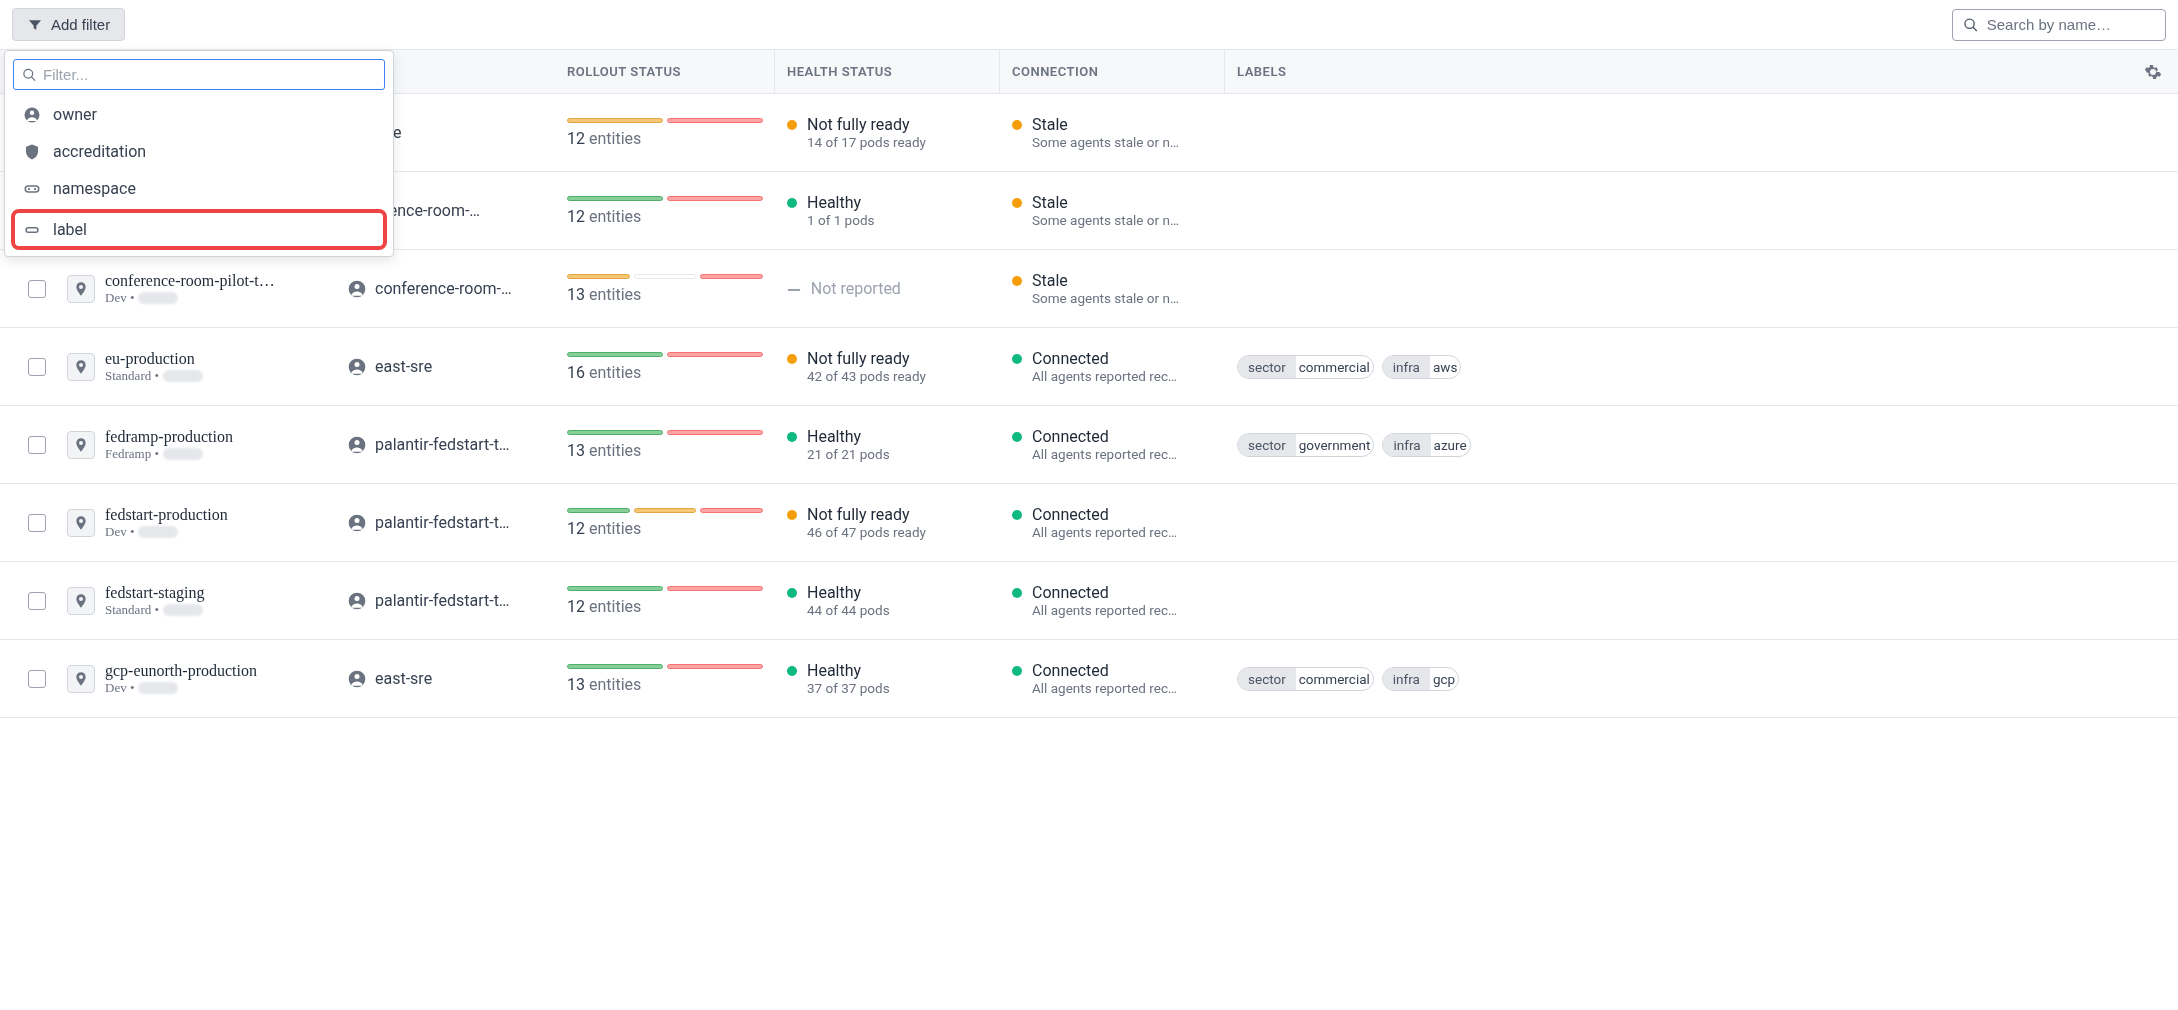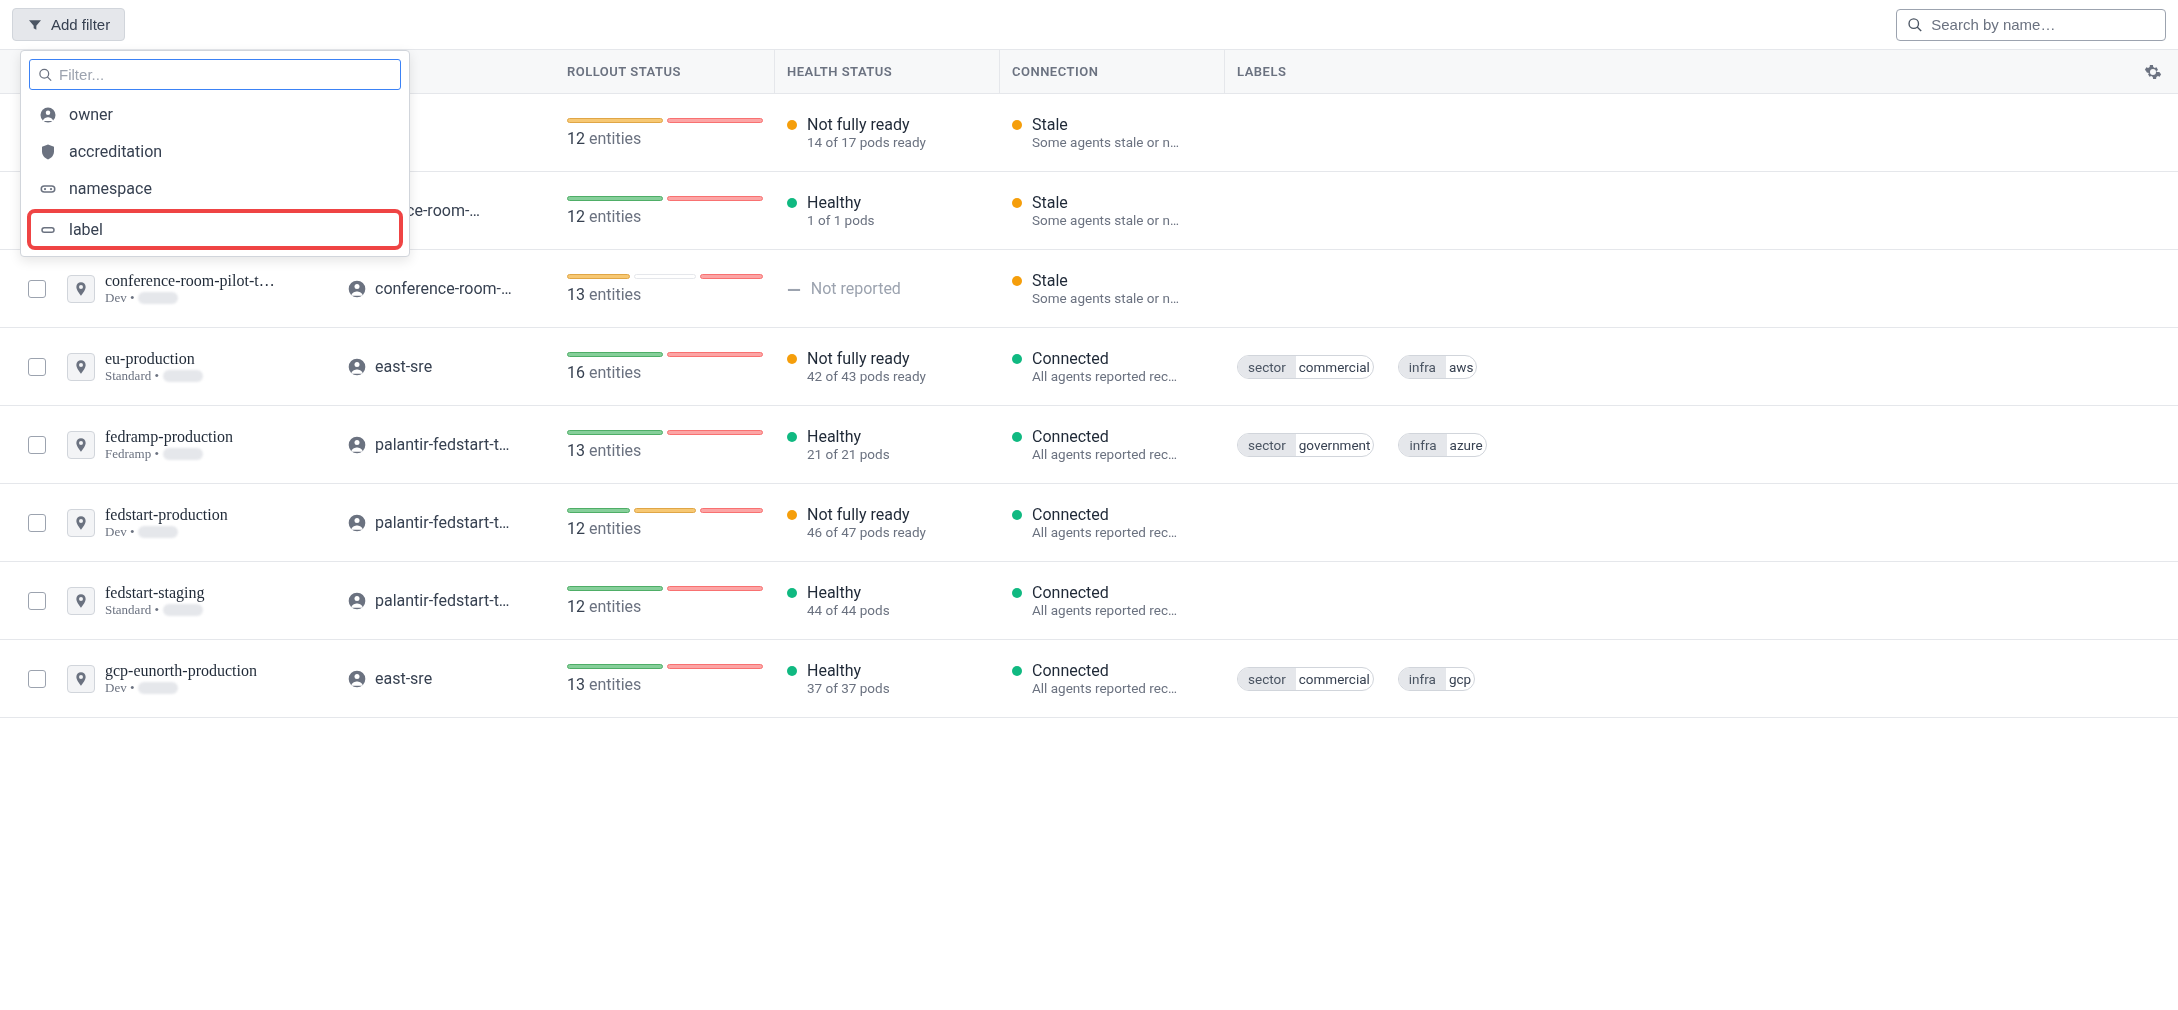--- a/index.html
+++ b/index.html
@@ -8,7 +8,7 @@
 .topbar { display: flex; align-items: center; justify-content: space-between; padding: 8px 12px; border-bottom: 1px solid #e5e7eb; position: relative; gap: 24px; }
 .add-filter-btn { display: inline-flex; align-items: center; gap: 8px; background: #e5e7eb; border: 1px solid #d1d5db; padding: 7px 14px; border-radius: 4px; font-size: 15px; color: #374151; cursor: pointer; }
 .add-filter-btn svg { width: 16px; height: 16px; fill: #4b5563; }
-.search-box { display: flex; align-items: center; gap: 8px; border: 1.5px solid #9ca3af; border-radius: 4px; padding: 6px 10px; width: 270px; }
+.search-box { display: flex; align-items: center; gap: 8px; border: 1.5px solid #9ca3af; border-radius: 4px; padding: 6px 10px; width: 214px; }
 .search-box svg { width: 18px; height: 18px; stroke: #4b5563; fill: none; stroke-width: 2; }
 .search-box input { border: none; outline: none; font-size: 15px; color: #374151; width: 100%; background: transparent; }
 .search-box input::placeholder { color: #6b7280; }

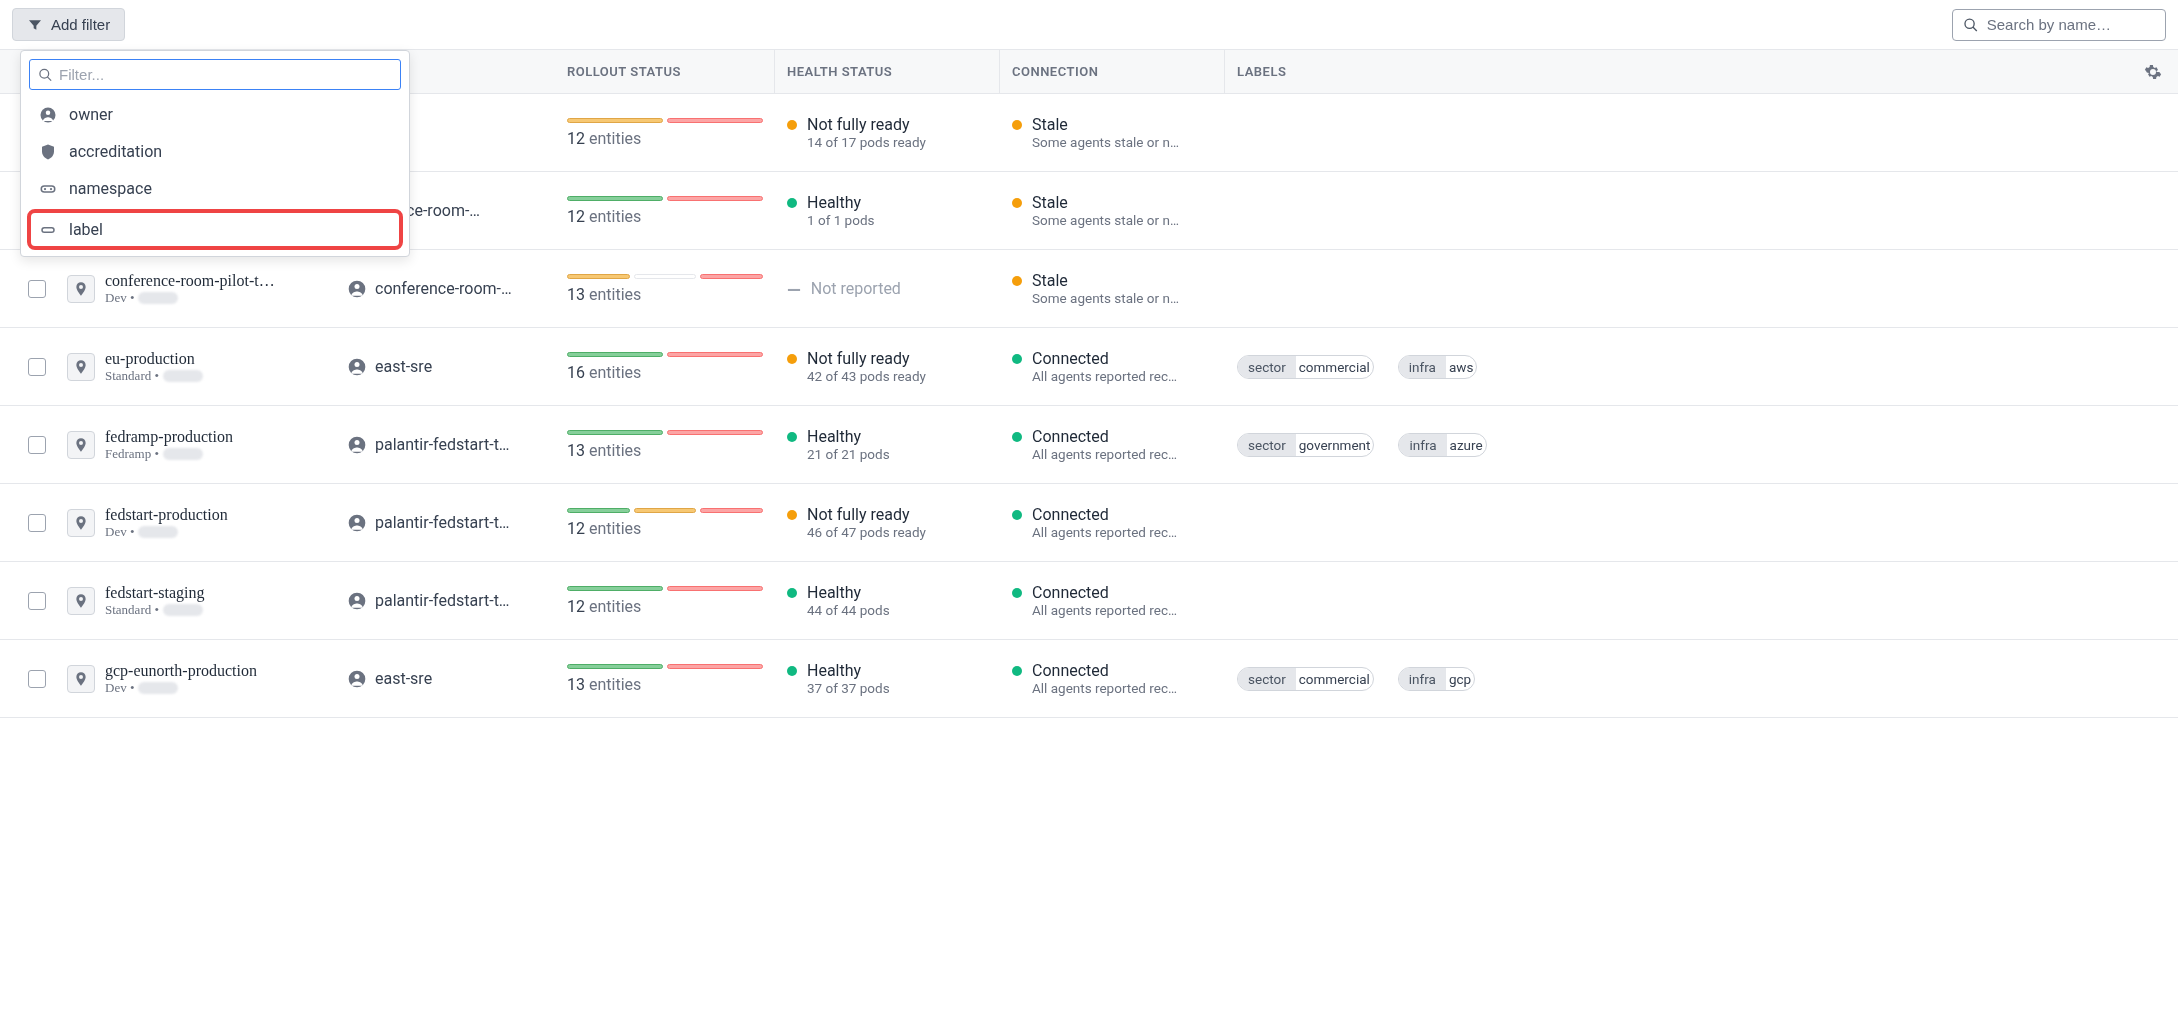--- a/index.html
+++ b/index.html
@@ -14,7 +14,7 @@
 .search-box input::placeholder { color: #6b7280; }
 
 
-.filter-dropdown { position: absolute; top: 50px; left: 20px; width: 390px; background: #fff; border: 1px solid #d1d5db; border-radius: 4px; box-shadow: 0 4px 12px rgba(0,0,0,0.1); z-index: 20; padding: 8px; }
+.filter-dropdown { position: absolute; top: 50px; left: 4px; width: 390px; background: #fff; border: 1px solid #d1d5db; border-radius: 4px; box-shadow: 0 4px 12px rgba(0,0,0,0.1); z-index: 20; padding: 8px; }
 .filter-input-wrap { display: flex; align-items: center; gap: 6px; border: 1.5px solid #3b82f6; border-radius: 3px; padding: 6px 8px; margin-bottom: 6px; }
 .filter-input-wrap svg { width: 16px; height: 16px; stroke: #6b7280; fill: none; stroke-width: 2; }
 .filter-input-wrap input { border: none; outline: none; font-size: 15px; width: 100%; }

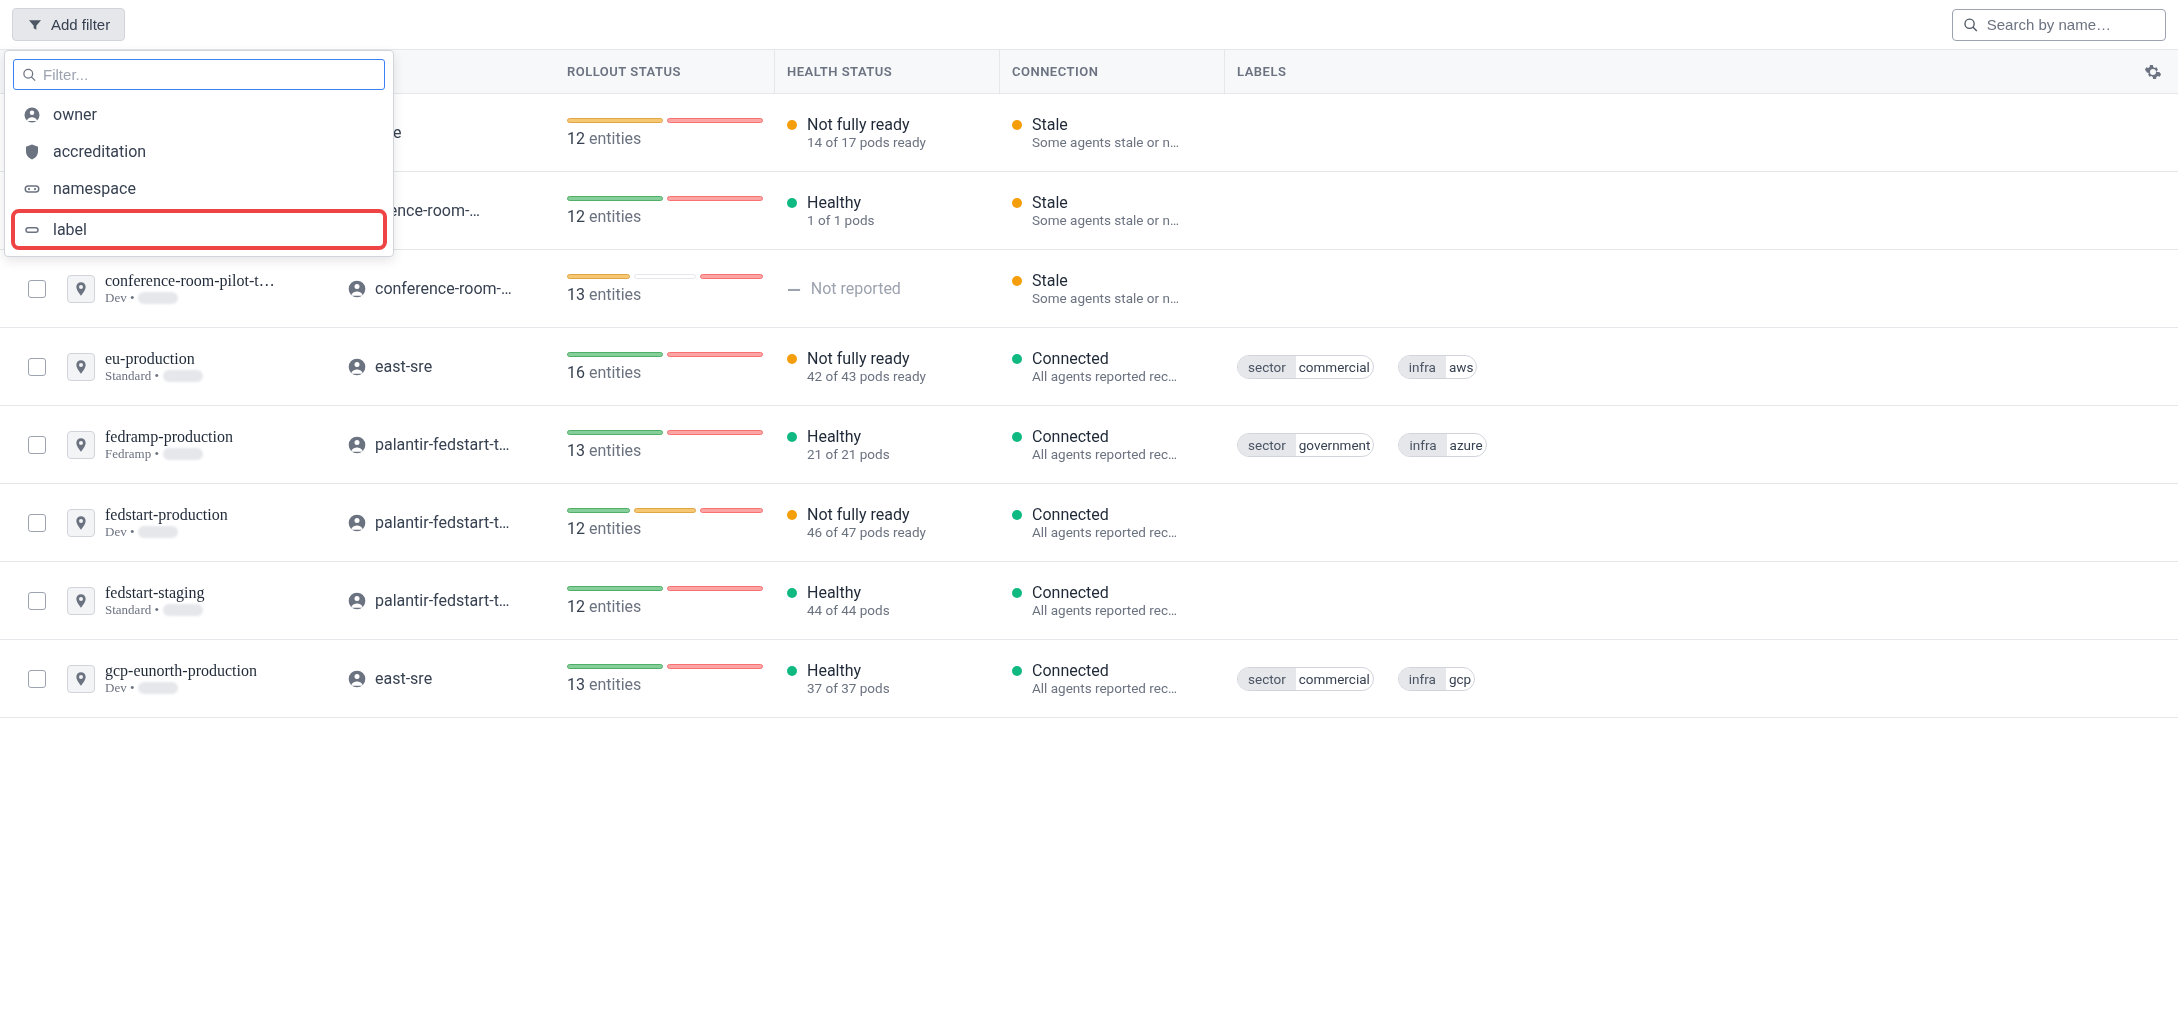--- a/index.html
+++ b/index.html
@@ -64,7 +64,7 @@
 .status-title { font-size: 16px; color: #1f2937; }
 .status-title.muted { color: #9ca3af; }
 .status-sub { font-size: 13.5px; color: #6b7280; white-space: nowrap; overflow:hidden; text-overflow:ellipsis; max-width:170px;}
-.labels-cell { display: flex; gap: 24px; flex-wrap: wrap; }
+.labels-cell { display: flex; gap: 8px; flex-wrap: wrap; }
 .label-pill { display: inline-flex; border: 1px solid #d1d5db; border-radius: 14px; overflow: hidden; font-size: 13.5px; }
 .label-pill .k { background: #e5e7eb; padding: 3px 10px; color:#4b5563;}
 .label-pill .v { padding: 3px 3px; color:#374151;}

